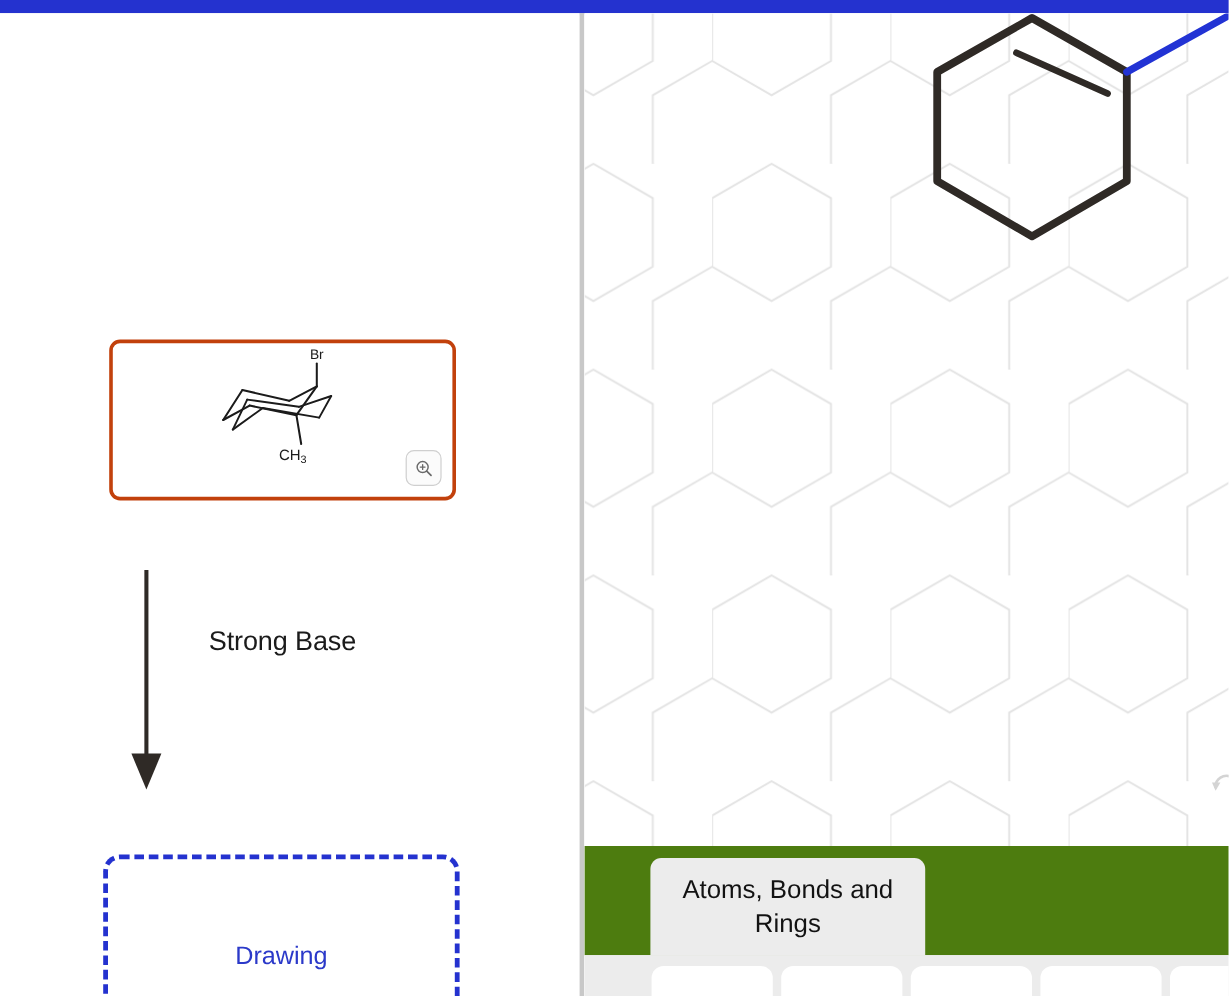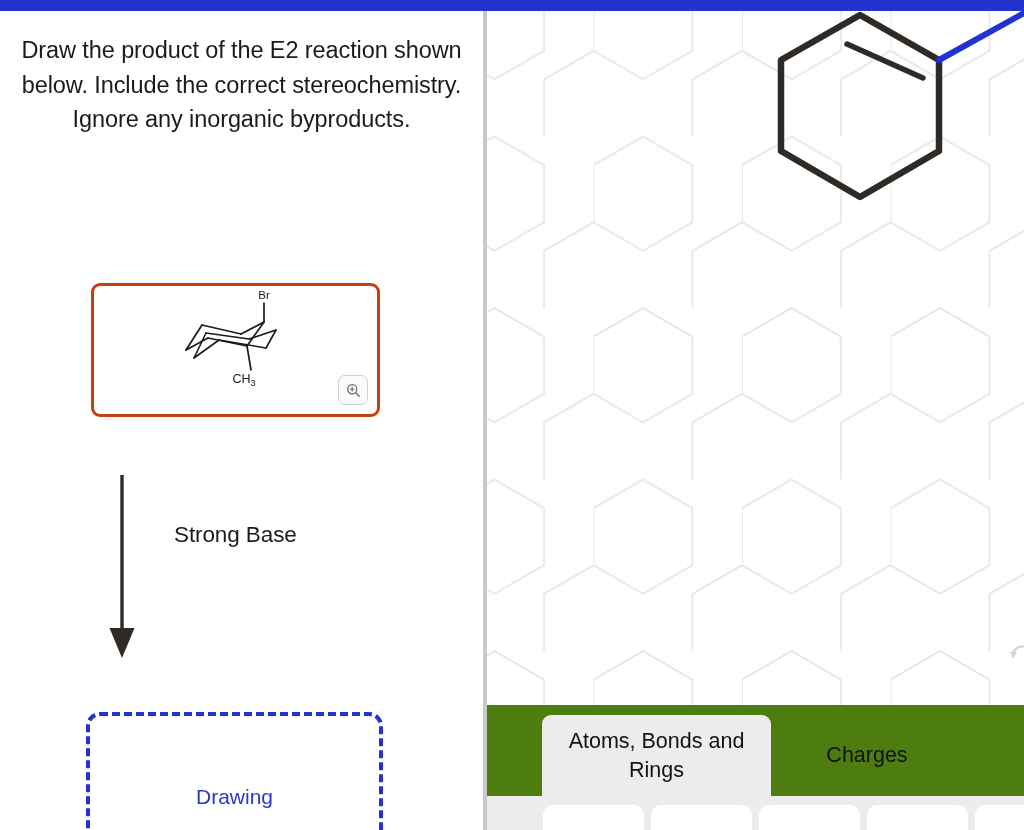--- a/index.html
+++ b/index.html
@@ -173,7 +173,6 @@
 
   <div class="left-panel">
 
-    <div class="prompt">Draw the product of the E2 reaction shown below. Include the correct stereochemistry. Ignore any inorganic byproducts.</div>
 
     <div class="reactant-box">
       <svg class="reactant-svg" width="289" height="134" viewBox="0 0 289 134">

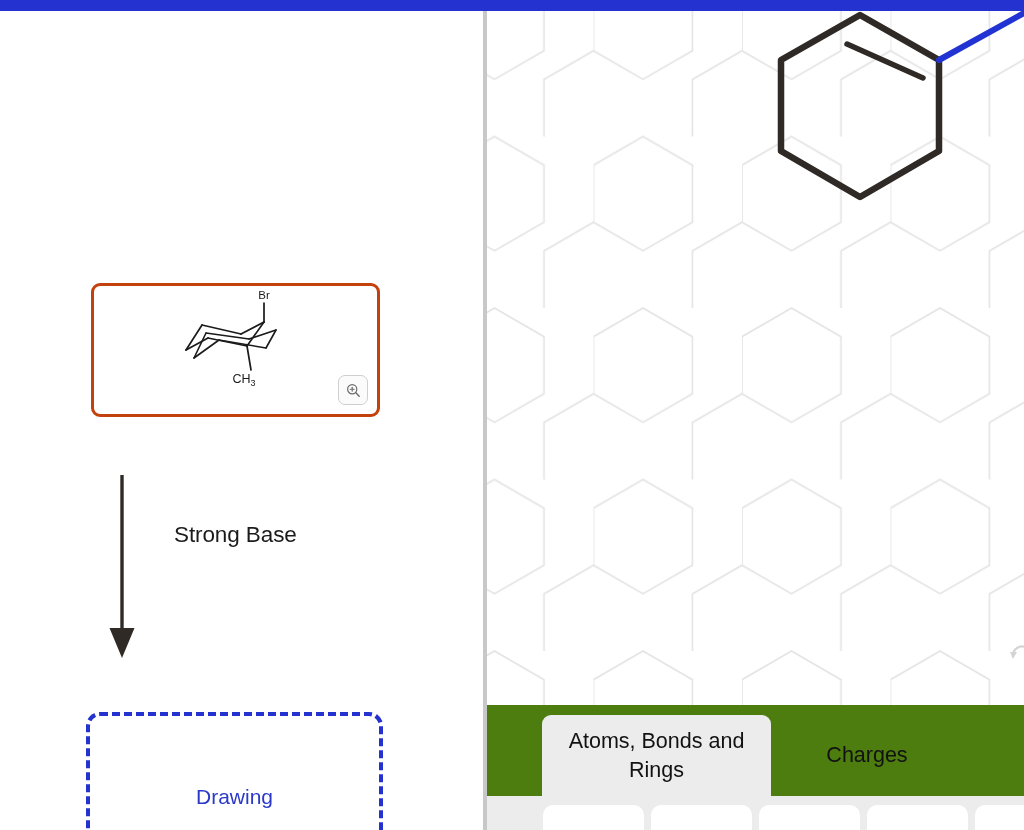--- a/index.html
+++ b/index.html
@@ -270,7 +270,6 @@
 
     <div class="tabstrip">
       <div class="tab tab-atoms active">Atoms, Bonds and Rings</div>
-      <div class="tab tab-charges">Charges</div>
     </div>
 
     <div class="toolrow">

